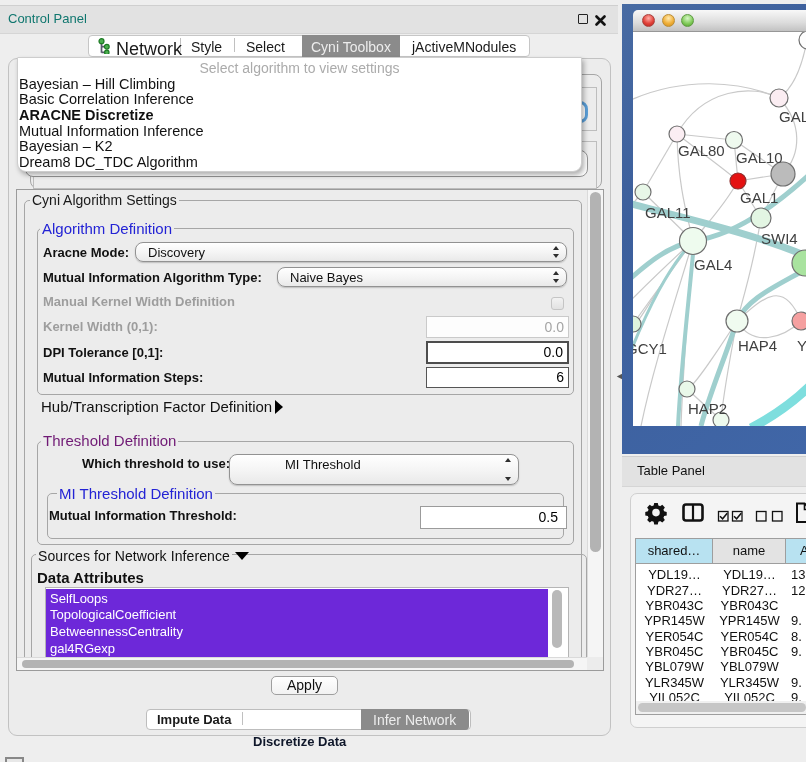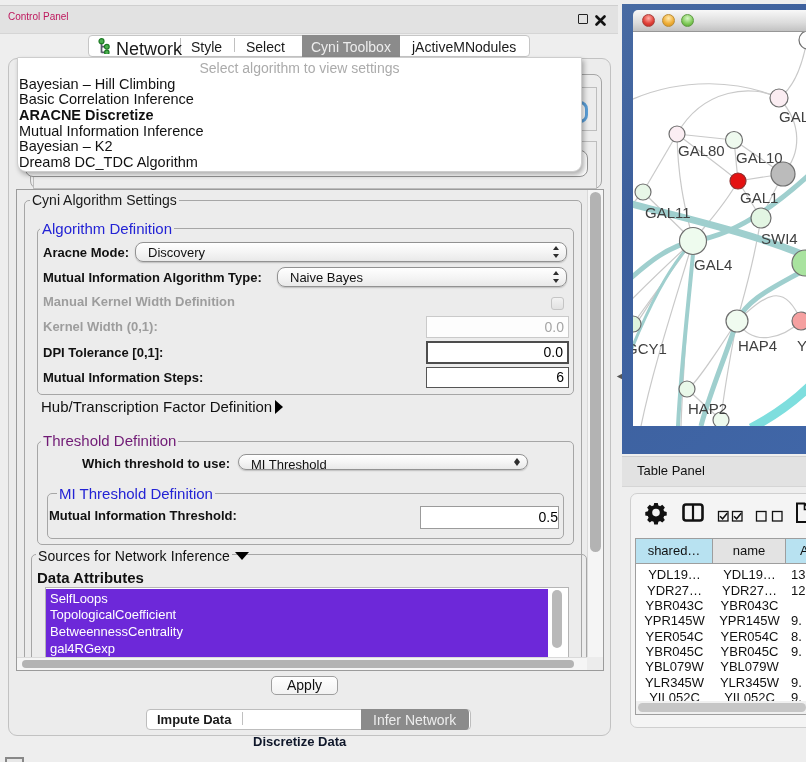--- a/index.html
+++ b/index.html
@@ -17,7 +17,7 @@
 <body>
 
 <div class="abs" style="left:0;top:5px;width:618px;height:27px;background:#e2e2e2;border-top:1px solid #cfcfcf;border-bottom:1px solid #d5d5d5;"></div>
-<div class="abs" style="left:8px;top:11px;font-size:10px;color:#be185d;">Control Panel</div>
+<div class="abs" style="left:8px;top:11px;font-size:13px;color:#0f766e;">Control Panel</div>
 <div class="abs" style="left:578px;top:14px;width:8px;height:8px;border:1.5px solid #222;border-radius:1px;"></div>
 <div class="abs" style="left:595px;top:12px;width:11px;height:11px;">
   <svg width="11" height="11" viewBox="0 0 11 11">

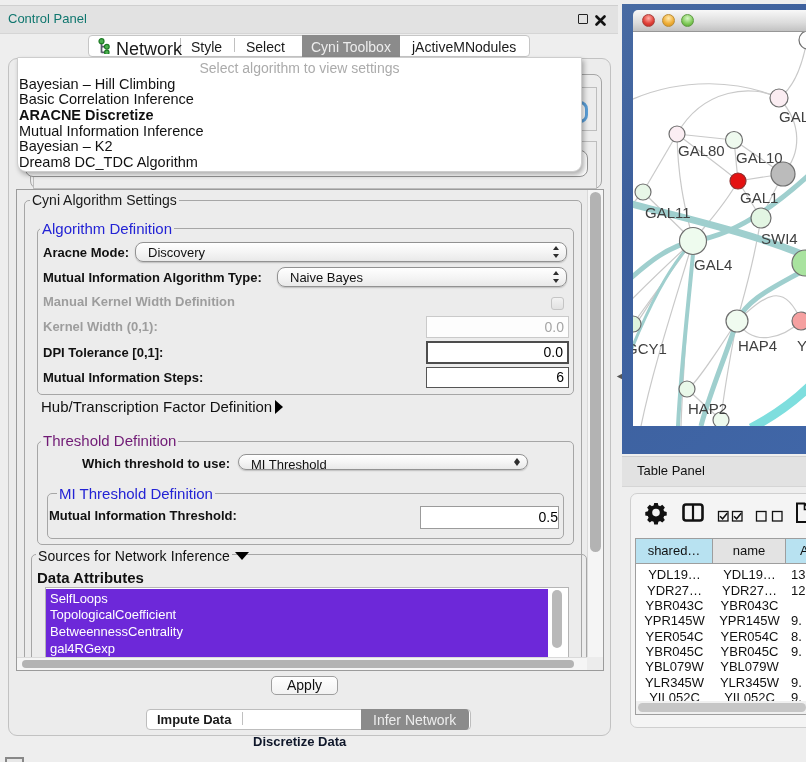--- a/index.html
+++ b/index.html
@@ -85,7 +85,7 @@
     <div class="gt" style="left:24px;top:242px;font-size:15px;color:#701a75;">Threshold Definition</div>
 
     <div class="abs b" style="left:65px;top:266px;font-size:13px;color:#111;">Which threshold to use:</div>
-    <div class="combo" style="left:221px;top:264px;width:290px;height:16px;"><span class="ct" style="line-height:20px;">MI Threshold</span><span class="spin"></span></div>
+    <div class="combo" style="left:212px;top:264px;width:290px;height:31px;padding-left:43px;"><span class="ct" style="line-height:20px;">MI Threshold</span><span class="spin"></span></div>
 
     <div class="gb" style="left:30px;top:303px;width:515px;height:44px;"></div>
     <div class="gt" style="left:40px;top:295px;font-size:15px;color:#2323d5;">MI Threshold Definition</div>

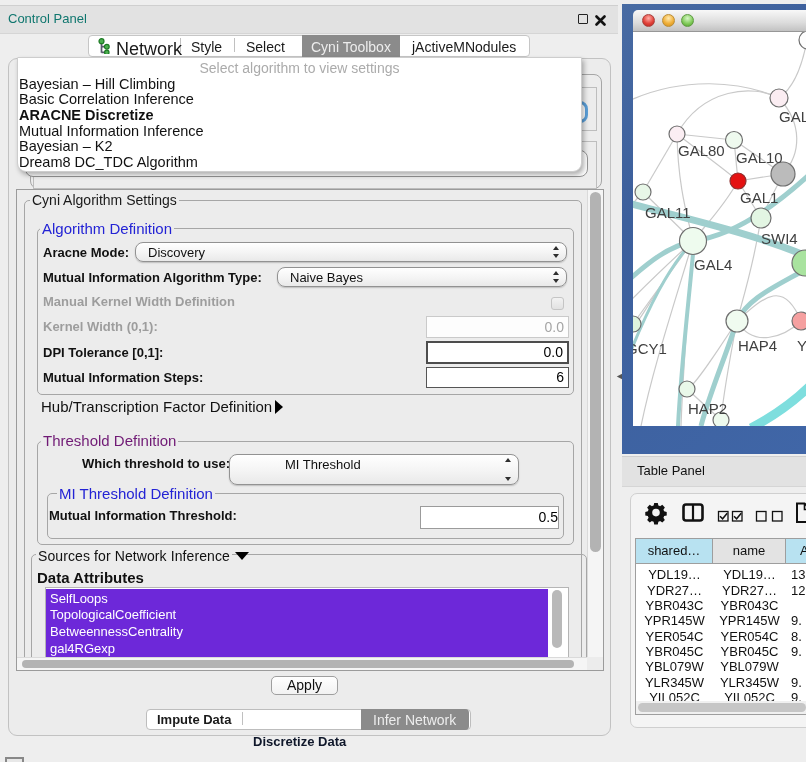--- a/index.html
+++ b/index.html
@@ -91,7 +91,7 @@
     <div class="gt" style="left:40px;top:295px;font-size:15px;color:#2323d5;">MI Threshold Definition</div>
 
     <div class="abs b" style="left:32px;top:318px;font-size:13px;color:#111;">Mutual Information Threshold:</div>
-    <div class="abs" style="left:403px;top:316px;width:137px;height:21px;border:1px solid #9b9b9b;background:#fff;font-size:14px;color:#000;text-align:right;line-height:21px;padding-right:0;">0.5</div>
+    <div class="abs" style="left:403px;top:316px;width:137px;height:21px;border:1px solid #9b9b9b;background:#fff;font-size:14px;color:#000;text-align:right;line-height:21px;padding-right:8px;">0.5</div>
 
     <div class="gb" style="left:14px;top:364px;width:554px;height:330px;border-radius:5px;"></div>
     <div class="gt" style="left:19px;top:358px;font-size:14px;letter-spacing:0.1px;color:#111;">Sources for Network Inference</div>

